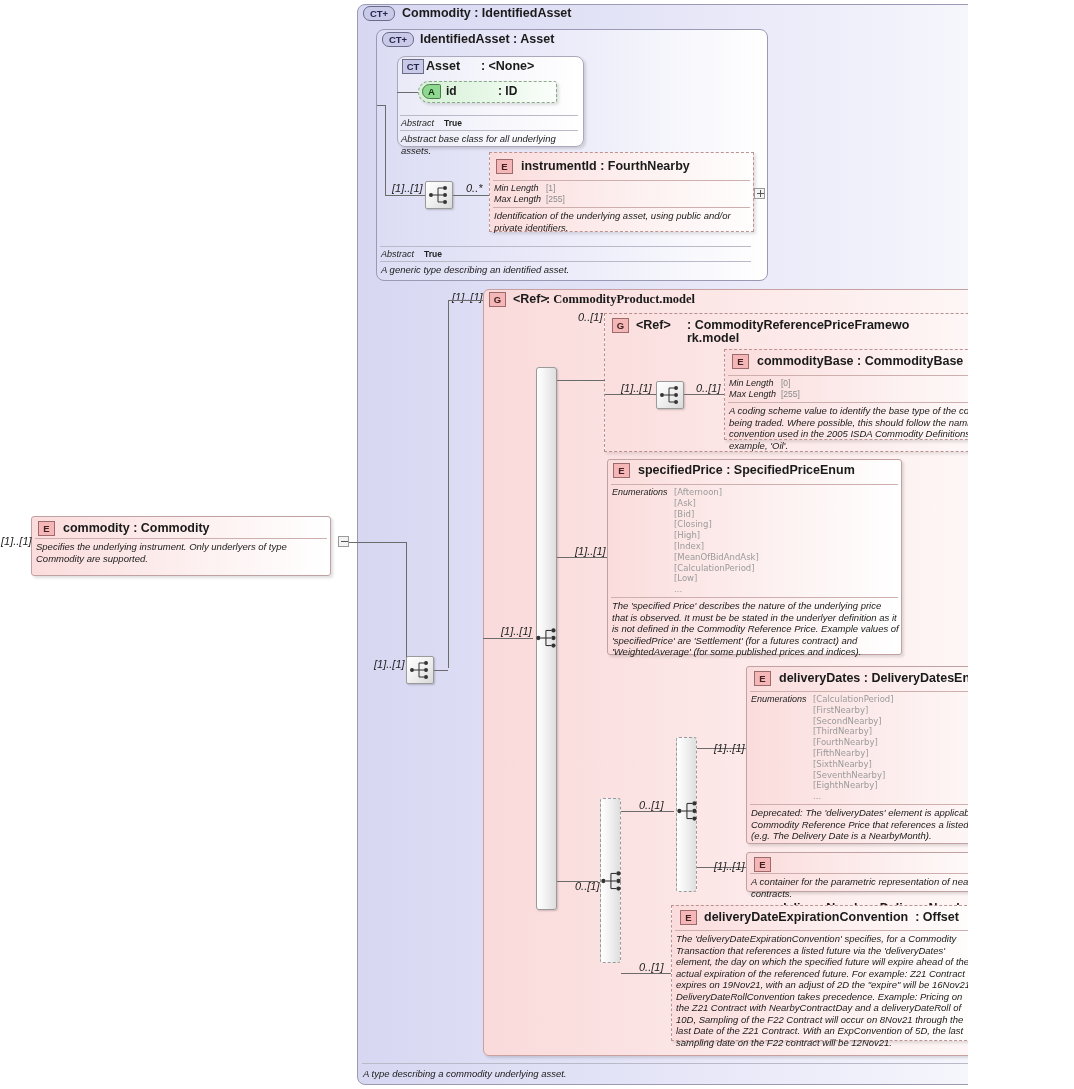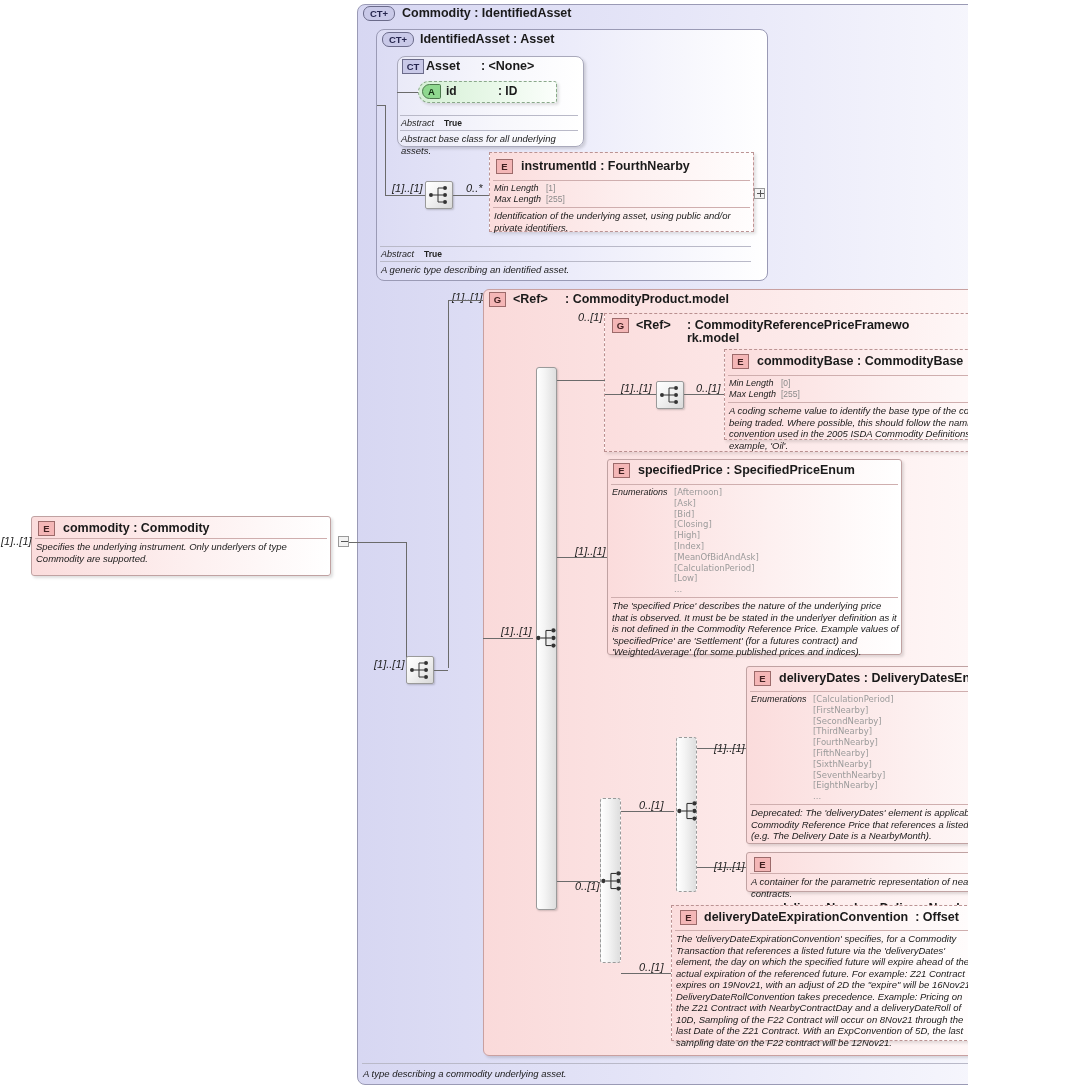--- a/index.html
+++ b/index.html
@@ -163,7 +163,7 @@
   <div class="abs box-pink" style="left:483px;top:289px;width:578px;height:767px;"></div>
   <div class="abs badge badge-g" style="left:489px;top:292px;">G</div>
   <div class="abs title" style="left:513px;top:292px;">&lt;Ref&gt;</div>
-  <div class="abs title" style="left:565px;top:292px;">: CommodityProduct.model</div>
+  <div class="abs title" style="left:546px;top:292px;font-family:Liberation Serif, serif;">: CommodityProduct.model</div>
   <div class="abs card-num" style="left:452px;top:291px;">[1]..[1]</div>
 
   <div class="abs line vline" style="left:448px;top:300px;height:368px;"></div>

